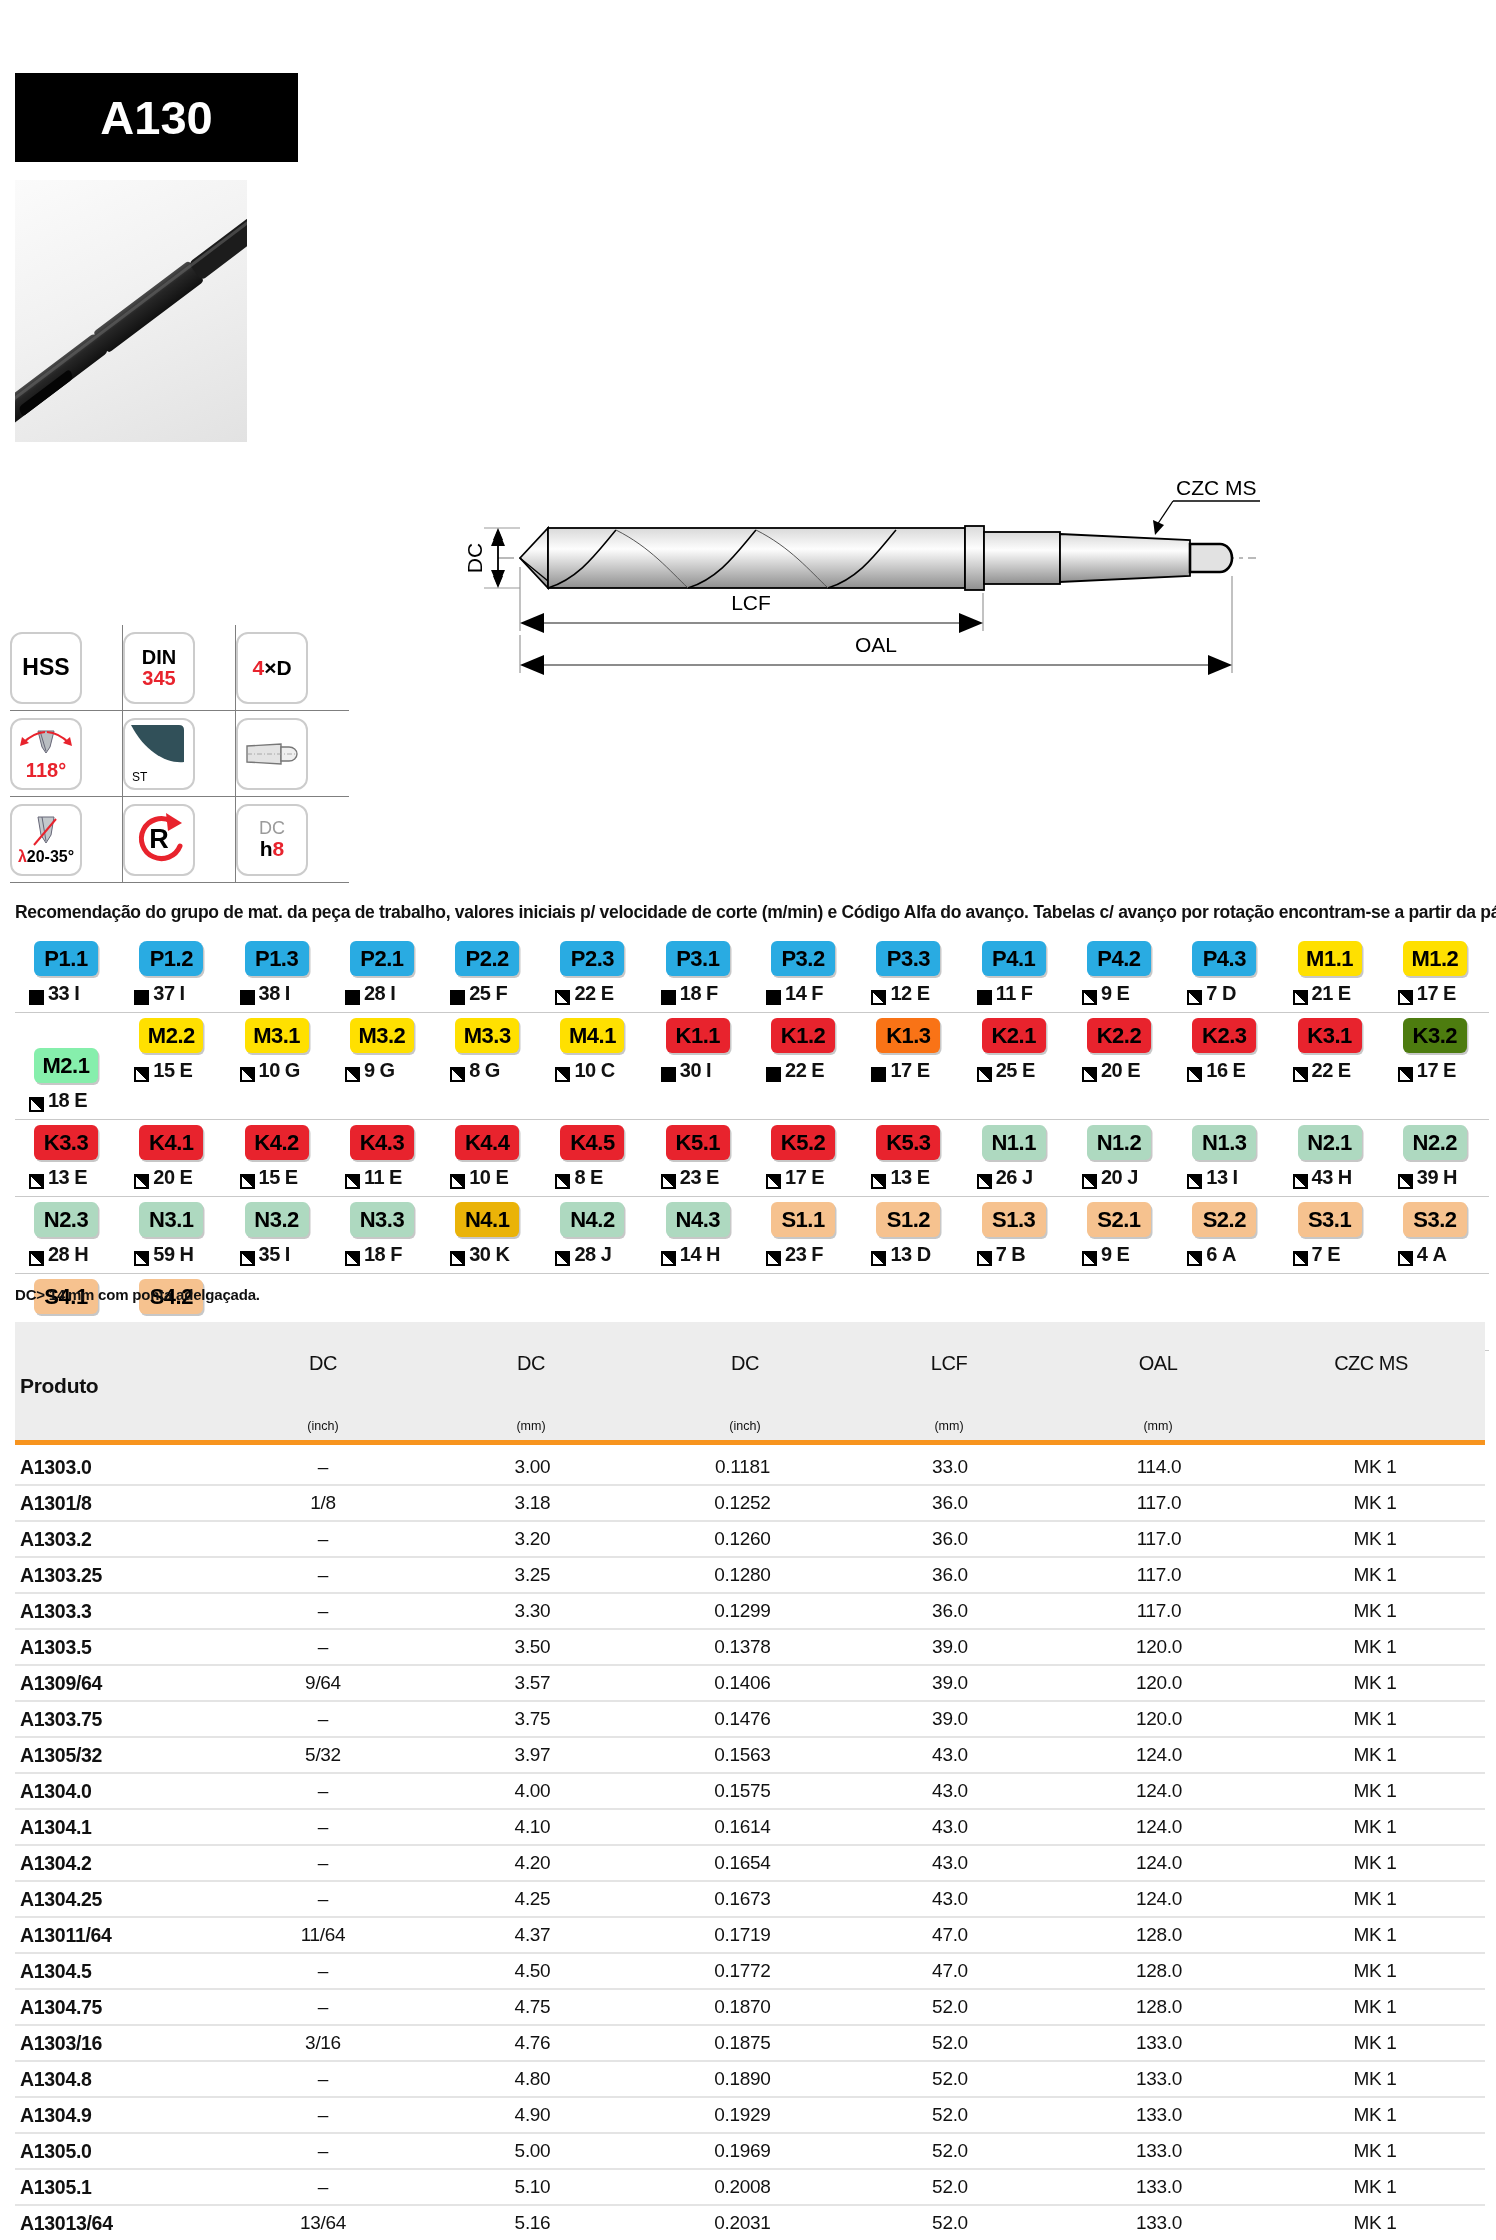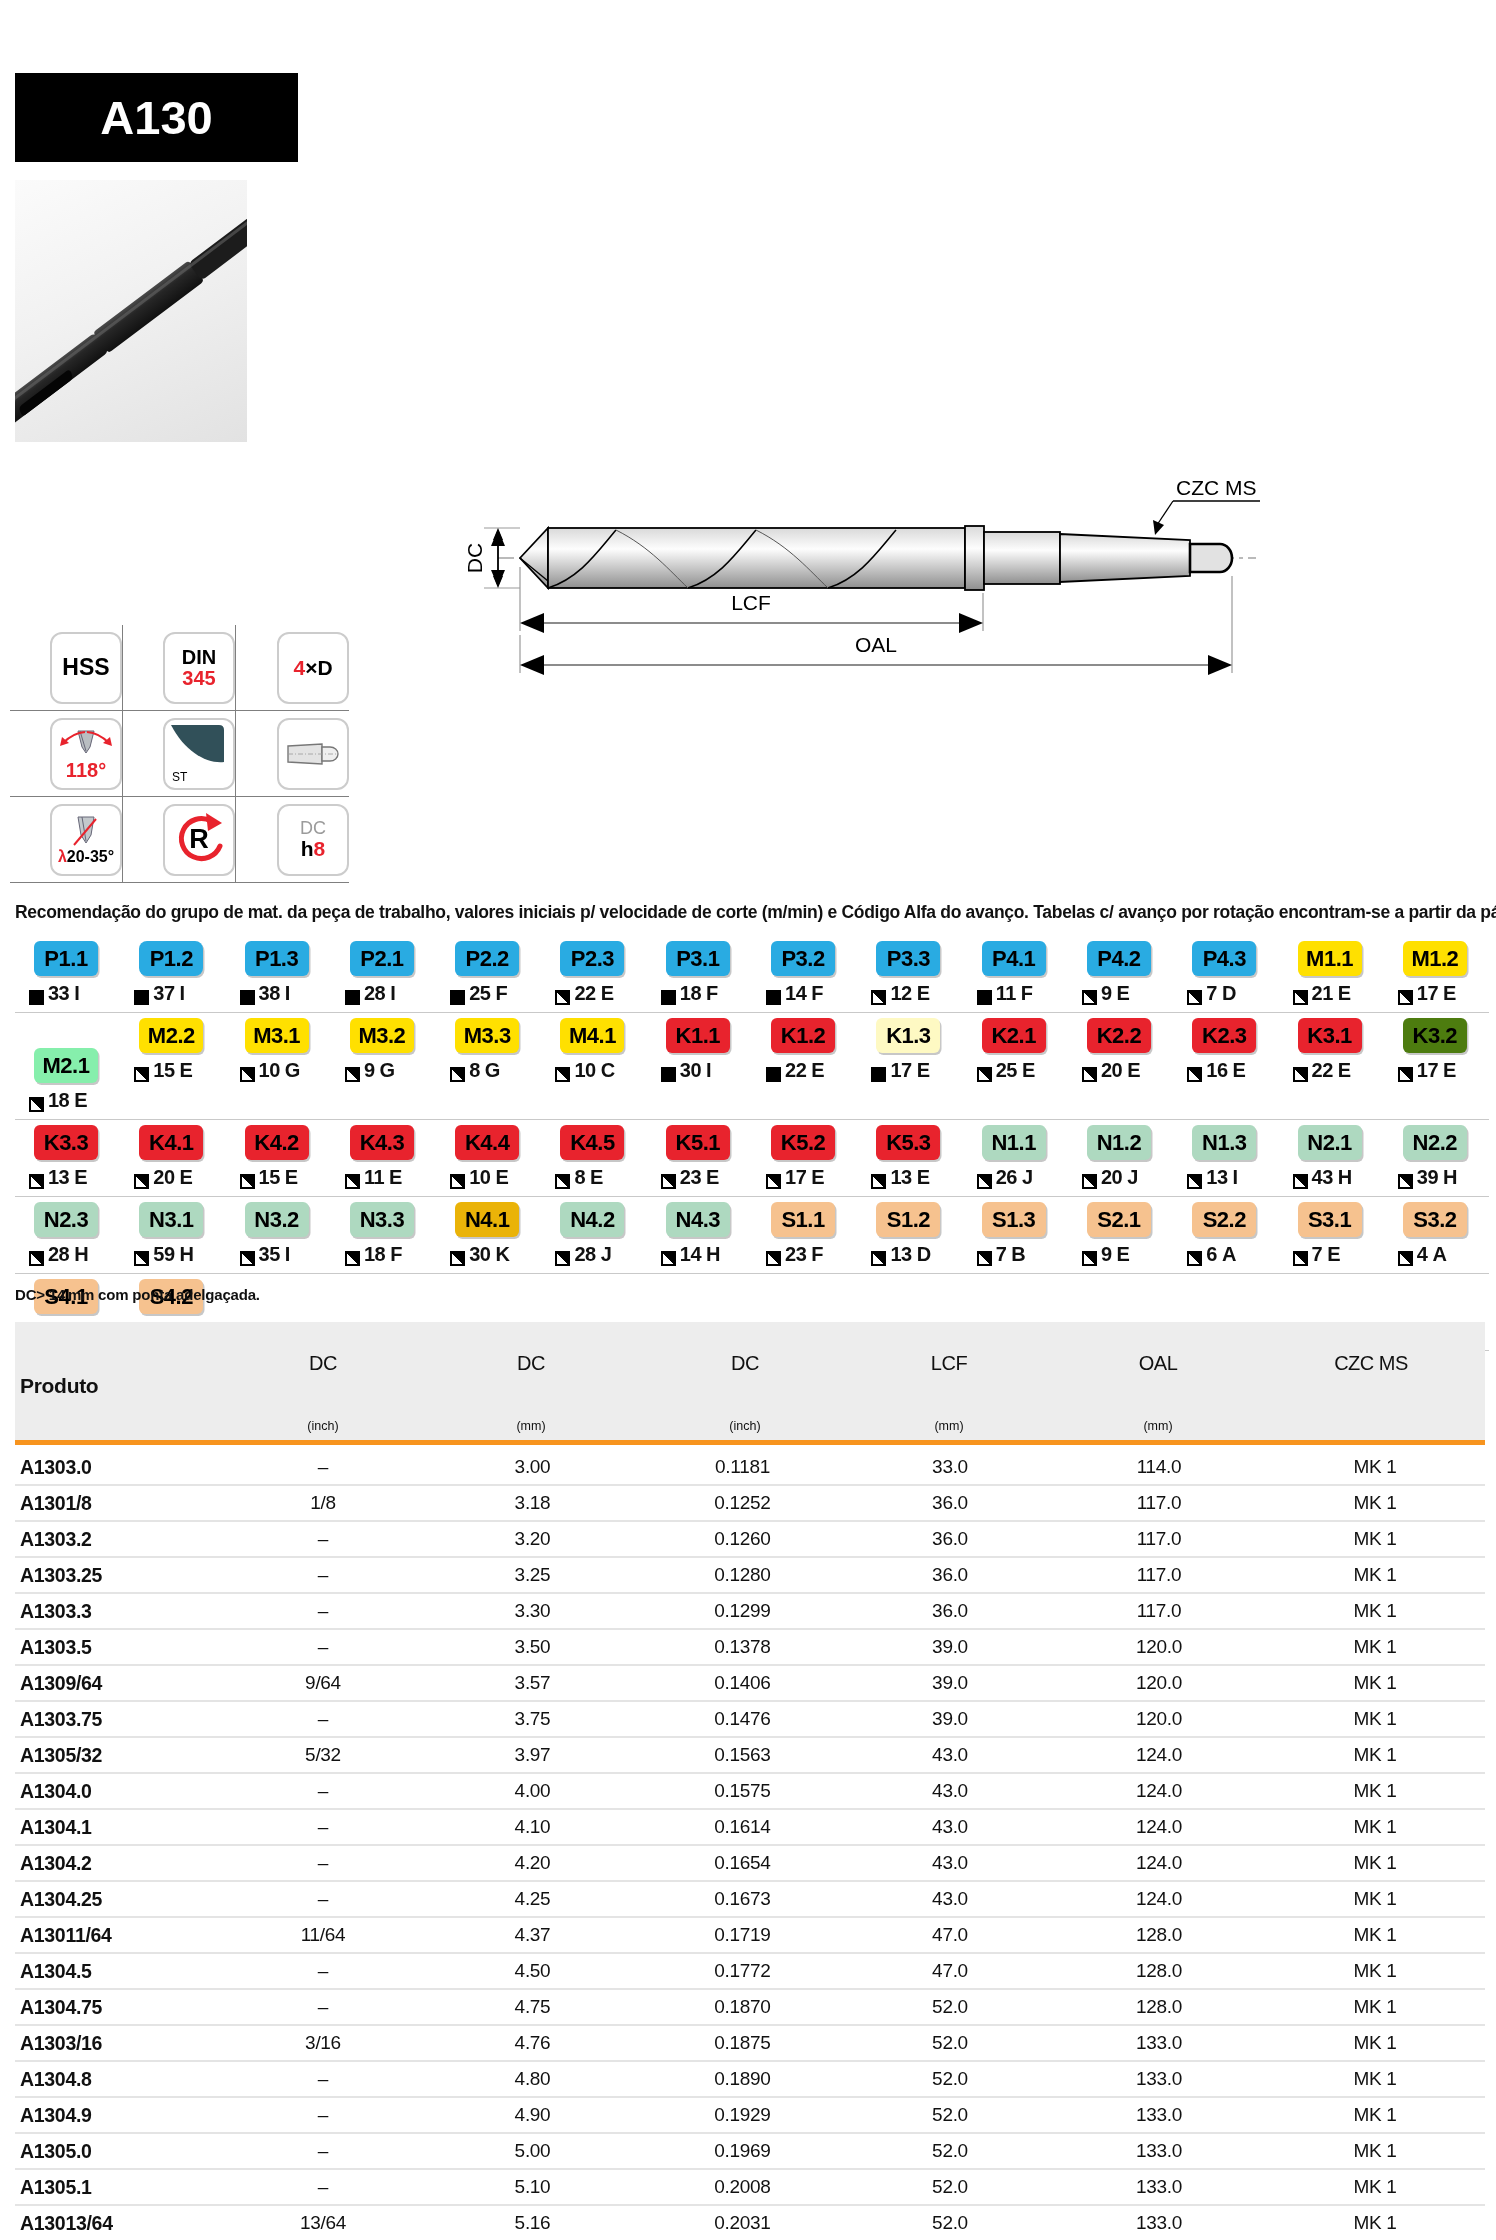--- a/index.html
+++ b/index.html
@@ -21,7 +21,7 @@
   
   .icon-grid{position:absolute;left:10px;top:625px;width:339px;height:258px;
     display:grid;grid-template-columns:113px 113px 113px;grid-template-rows:86px 86px 86px;}
-  .ig-cell{border-bottom:1.5px solid #7f7f7f;display:flex;align-items:center;justify-content:flex-end;}
+  .ig-cell{border-bottom:1.5px solid #7f7f7f;display:flex;align-items:center;justify-content:flex-start;}
   .ig-cell.vline{border-right:1.5px solid #7f7f7f;}
   .chipbox{width:68px;height:68px;background:#fff;border:2px solid #ccc;border-radius:12px;
     display:flex;flex-direction:column;align-items:center;justify-content:center;position:relative;overflow:hidden;}

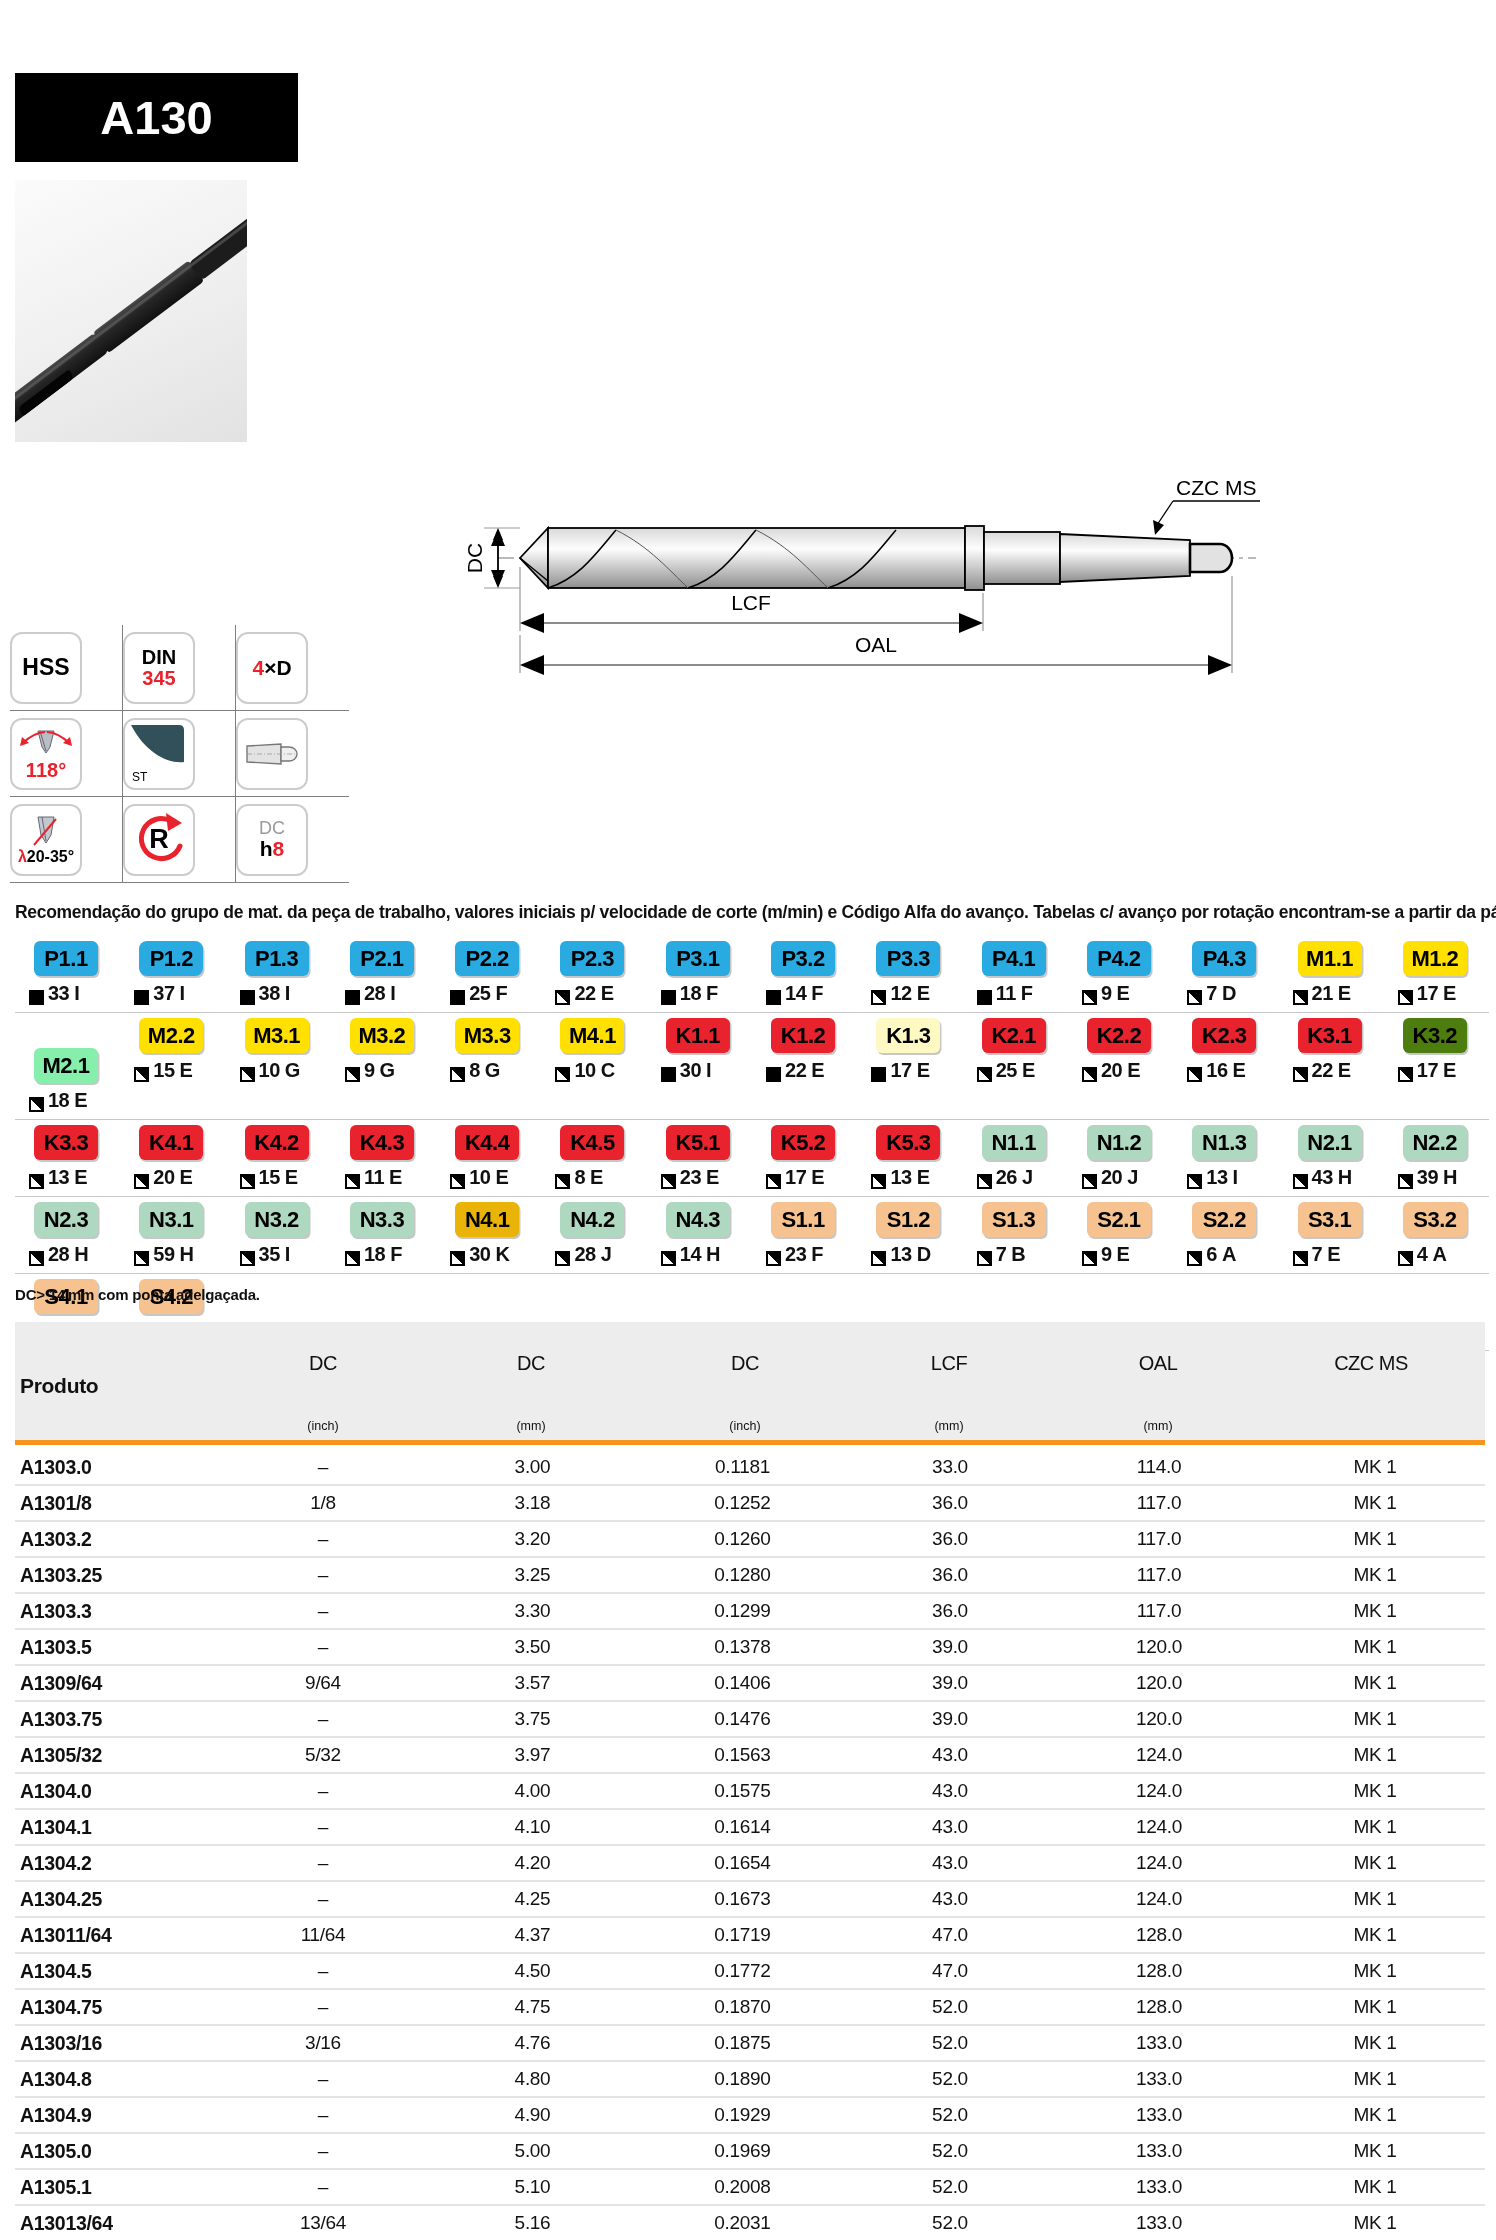--- a/index.html
+++ b/index.html
@@ -428,7 +428,7 @@
         </div>
       </div>
       <div class="mat-cell">
-        <div class="mat-chip" style="background: #fef9c3;">K1.3</div>
+        <div class="mat-chip" style="background: #f97316;">K1.3</div>
         <div class="mat-val">
           <span class="sq sq-full"></span>
           <span>17</span>

